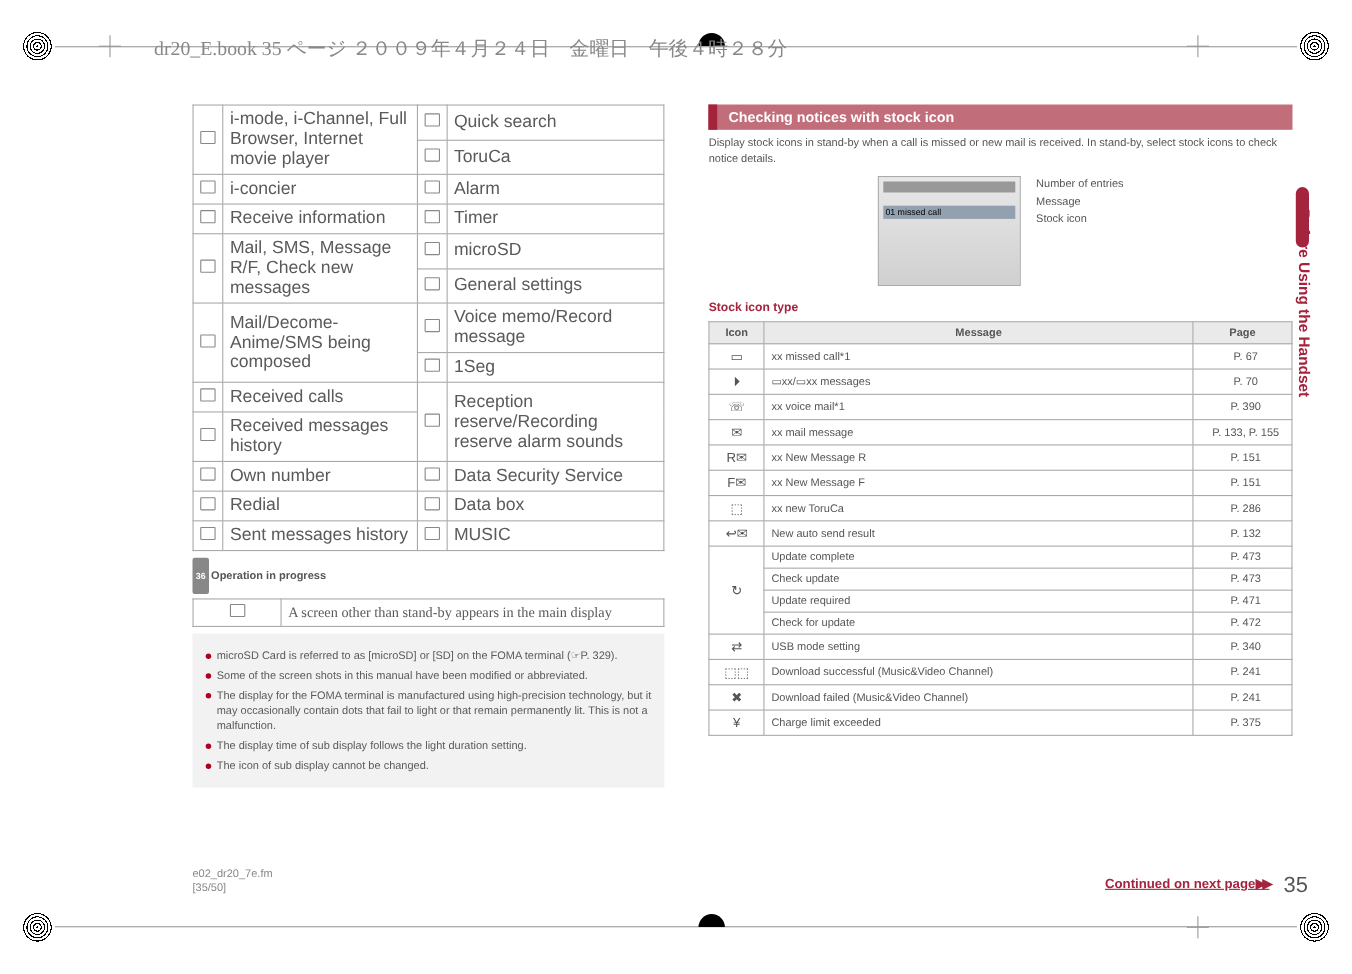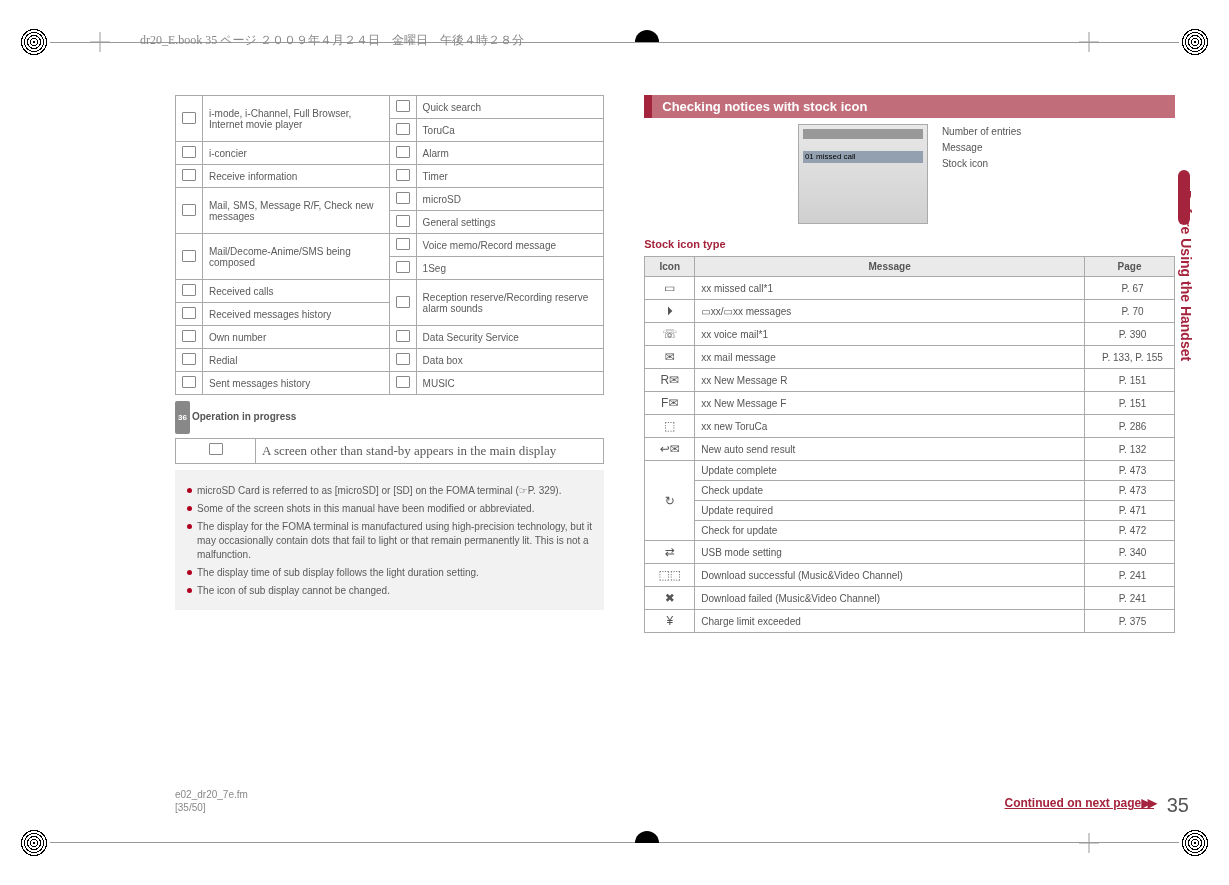--- a/index.html
+++ b/index.html
@@ -46,7 +46,7 @@
     position: absolute;
     top: 32px; left: 140px;
     font-family: "MS Mincho", serif;
-    font-size: 12px; color: #888;
+    font-size: 18px; color: #888;
   }
 
   .page-wrap {

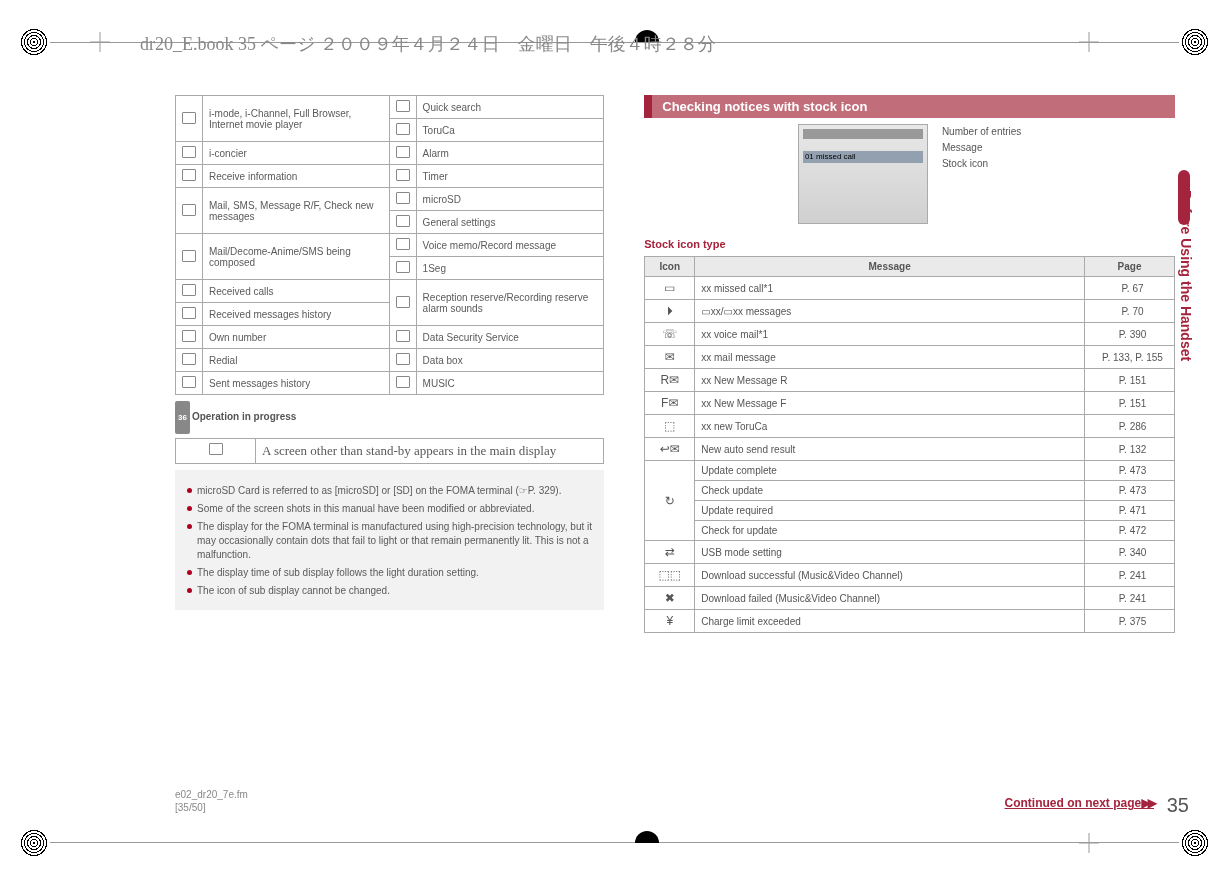--- a/index.html
+++ b/index.html
@@ -61,7 +61,7 @@
   table.icon-table {
     border-collapse: collapse;
     width: 100%;
-    font-size: 10px;
+    font-size: 16px;
     color: #5a5a5a;
   }
   table.icon-table td {

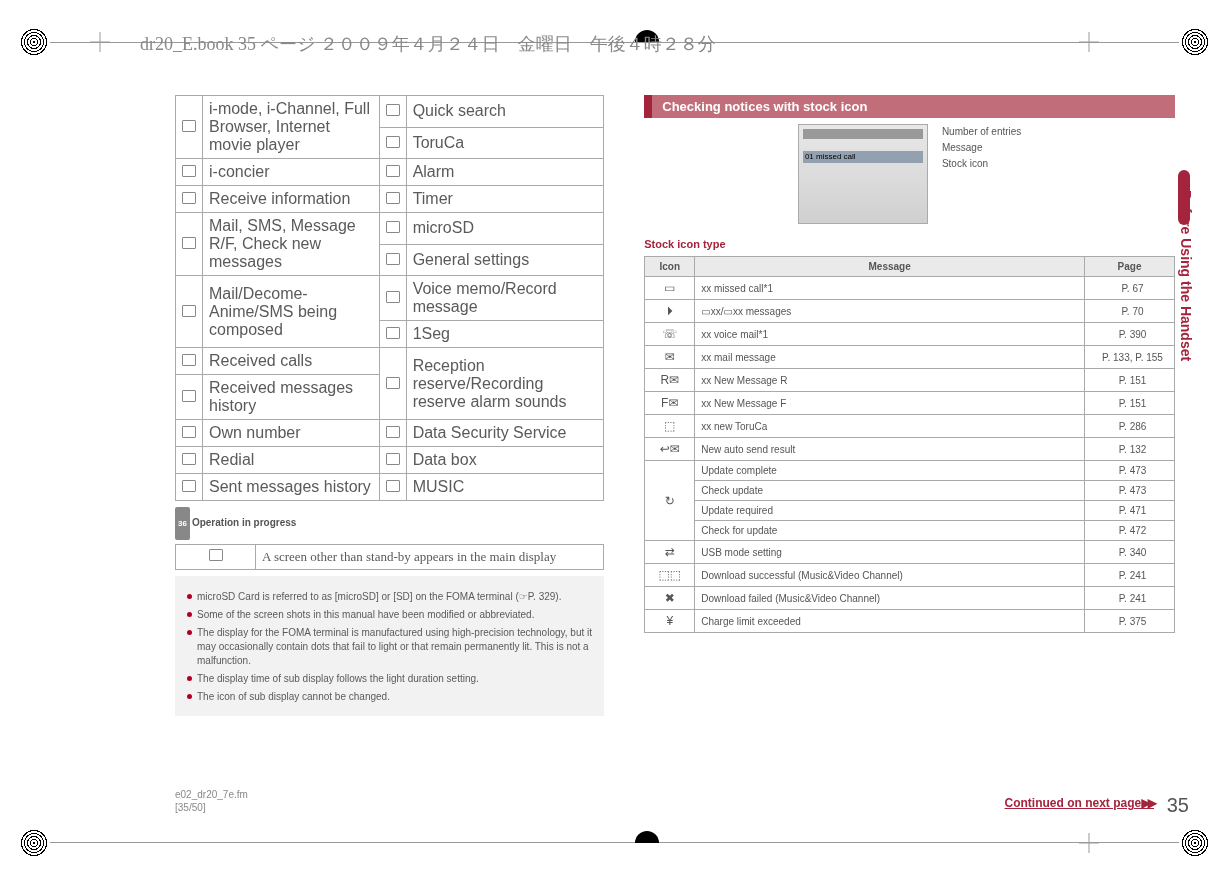--- a/index.html
+++ b/index.html
@@ -251,6 +251,7 @@
 
   <div class="col" style="width:544px;">
     <div class="section-header">Checking notices with stock icon</div>
+    <div class="body-text">Display stock icons in stand-by when a call is missed or new mail is received. In stand-by, select stock icons to check notice details.</div>
 
     <div class="screenshot-area">
       <div class="phone-shot">

